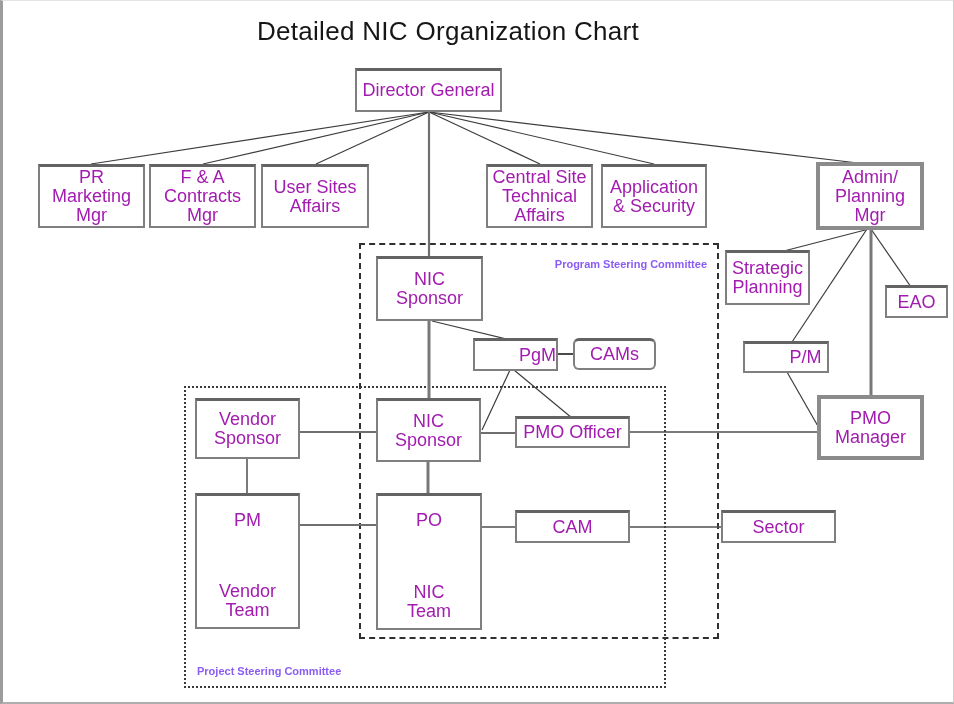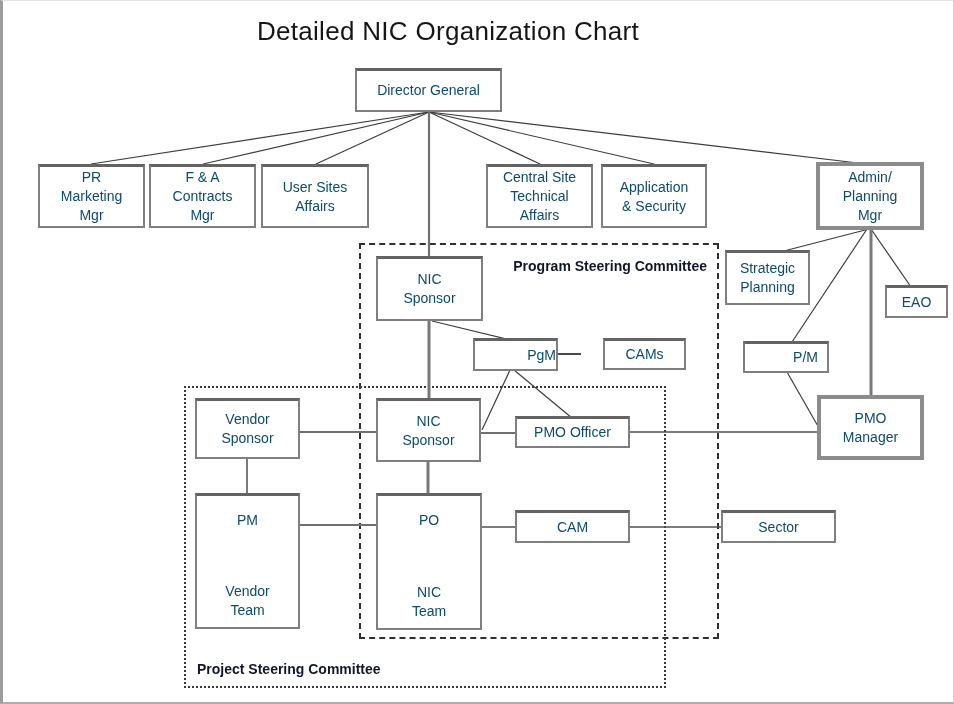--- a/index.html
+++ b/index.html
@@ -44,7 +44,7 @@
   }
   .box.heavy { border:4px solid #8b8b8b; }
   .box .lbl {
-    white-space:pre-line; font-size:14px; line-height:19px; color:#0c4a6e;
+    white-space:pre-line; font-size:18px; line-height:19px; color:#a21caf;
   }
   .box.team { flex-direction:column; justify-content:space-between; padding:15px 15px 7px; }
 </style>

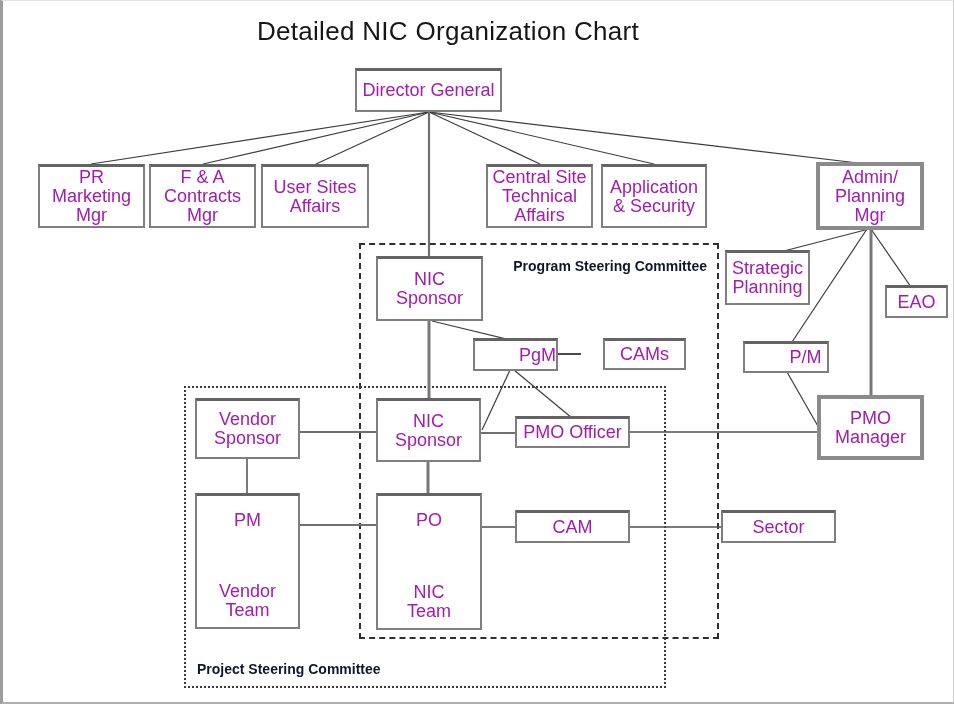--- a/index.html
+++ b/index.html
@@ -22,7 +22,7 @@
   .committee.program { border:2px dashed #2f2f2f; }
   .committee.project { border:2px dotted #3a3a3a; }
   .committee-label {
-    position:absolute; font-weight:bold; font-size:14px; color:#0f172a;
+    position:absolute; font-weight:bold; font-size:11px; color:#8b5cf6;
     white-space:nowrap;
     text-align:right;
   }

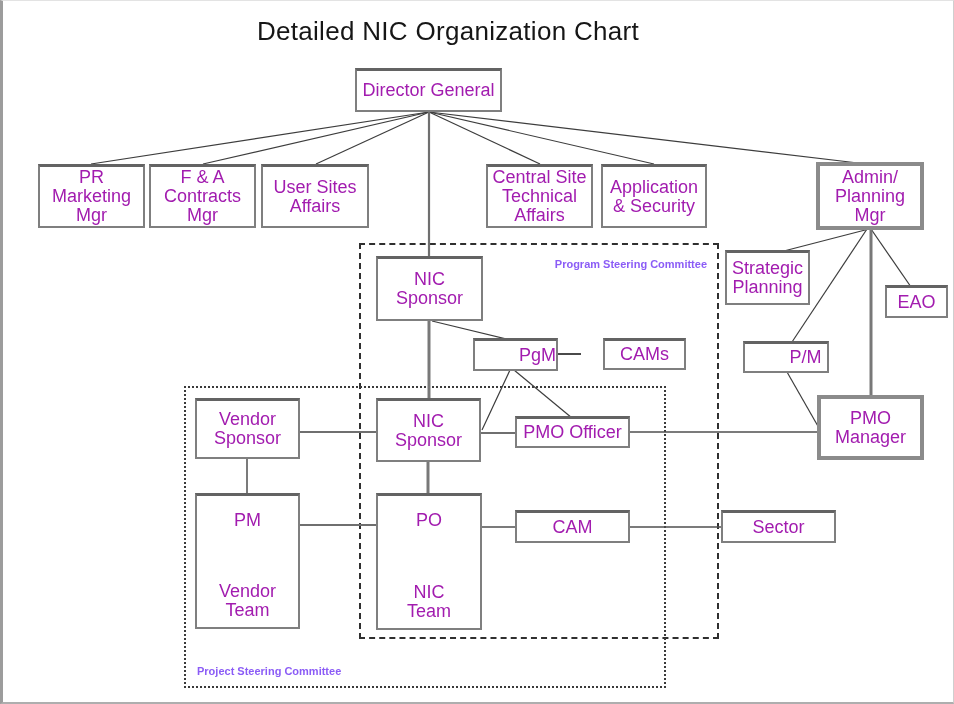--- a/index.html
+++ b/index.html
@@ -130,7 +130,7 @@
   <div class="box" style="left:470px; top:337px; width:85px; height:33px;justify-content:flex-end;">
     <span class="lbl">PgM</span>
   </div>
-  <div class="box" style="left:600px; top:337px; width:83px; height:32px;">
+  <div class="box" style="left:570px; top:337px; width:83px; height:32px;border-radius:6px;">
     <span class="lbl">CAMs</span>
   </div>
 

